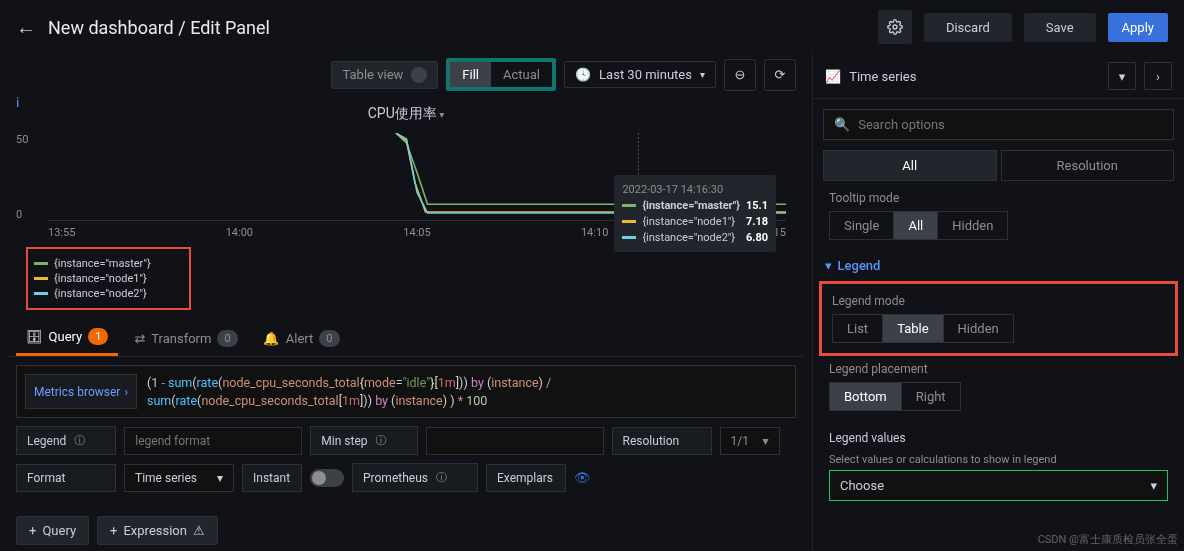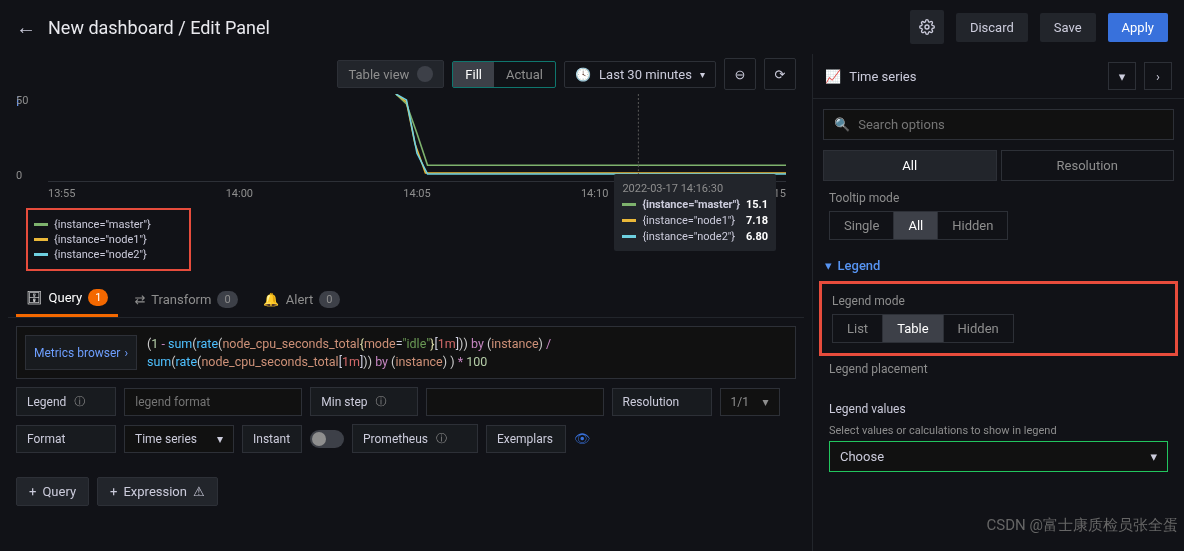--- a/index.html
+++ b/index.html
@@ -9,7 +9,7 @@
 .title{font-size:18px;font-weight:400;color:#e9e9ee}
 .spacer{flex:1}
 .icon-btn{width:34px;height:34px;display:flex;align-items:center;justify-content:center;background:#22252b;border-radius:2px;cursor:pointer}
-.txt-btn{padding:7px 14px;background:#22252b;border-radius:2px;cursor:pointer;color:#ccccdc}
+.txt-btn{padding:7px 22px;background:#22252b;border-radius:2px;cursor:pointer;color:#ccccdc}
 .apply-btn{padding:7px 14px;background:#3871dc;color:#fff;border-radius:2px;cursor:pointer}
 .main{display:flex;height:calc(100% - 54px)}
 .left{flex:1;display:flex;flex-direction:column;padding:0 8px}

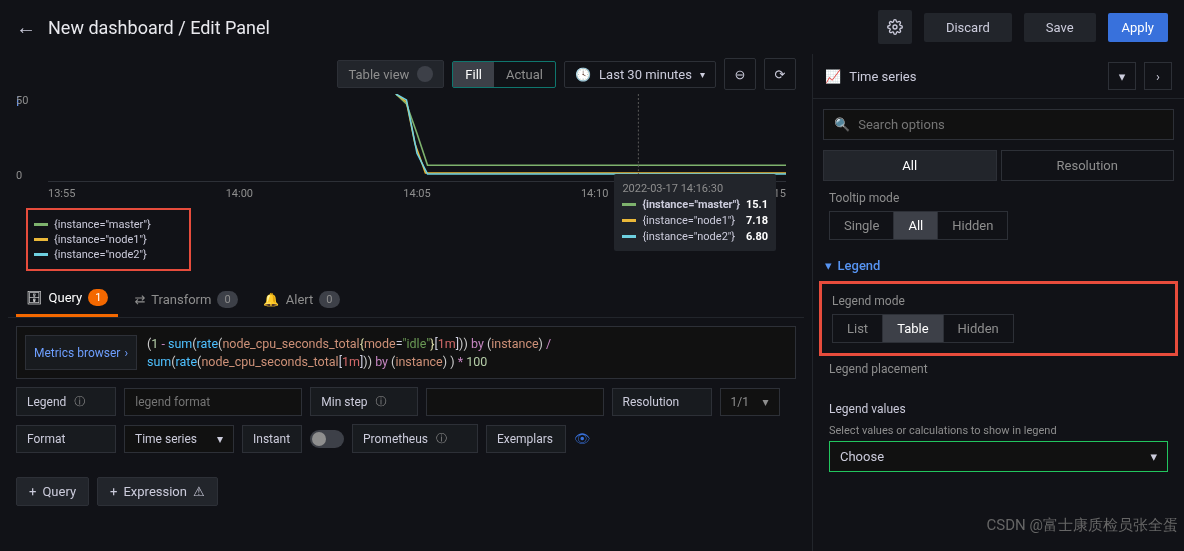--- a/index.html
+++ b/index.html
@@ -15,7 +15,7 @@
 .left{flex:1;display:flex;flex-direction:column;padding:0 8px}
 .right{width:372px;border-left:1px solid #22252b;display:flex;flex-direction:column}
 .toolbar{display:flex;align-items:center;gap:8px;padding:4px 8px;justify-content:flex-end}
-.seg{display:flex;background:#111217;border:1px solid #0f766e;border-radius:2px}
+.seg{display:flex;background:#111217;border:4px solid #0f766e;border-radius:2px}
 .seg-item{padding:5px 12px;cursor:pointer;color:#8e8e8e}
 .seg-item.active{background:#3d4048;color:#fff}
 .tableview{display:flex;align-items:center;gap:8px;padding:5px 10px;background:#22252b;border:1px solid #2d3037;border-radius:2px;color:#8e8e8e}

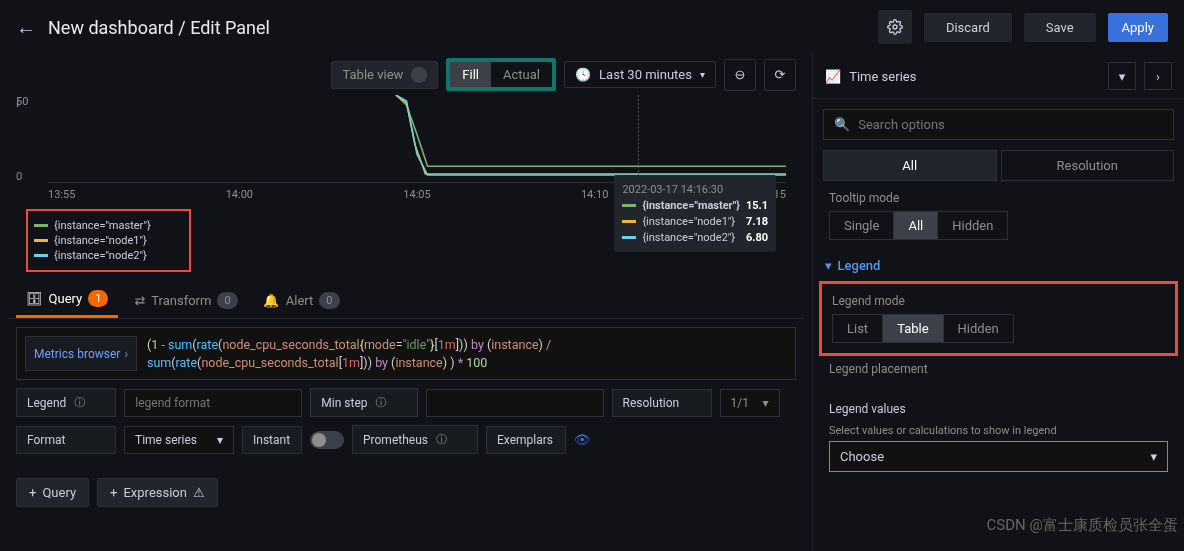--- a/index.html
+++ b/index.html
@@ -114,6 +114,7 @@
 
     <div style="position:relative">
       <span style="position:absolute;left:8px;top:-2px;color:#6e9fff">ℹ</span>
+      <div class="panel-title">CPU使用率</div>
       <div class="chart">
         <div class="y-axis">
           <span>50</span>

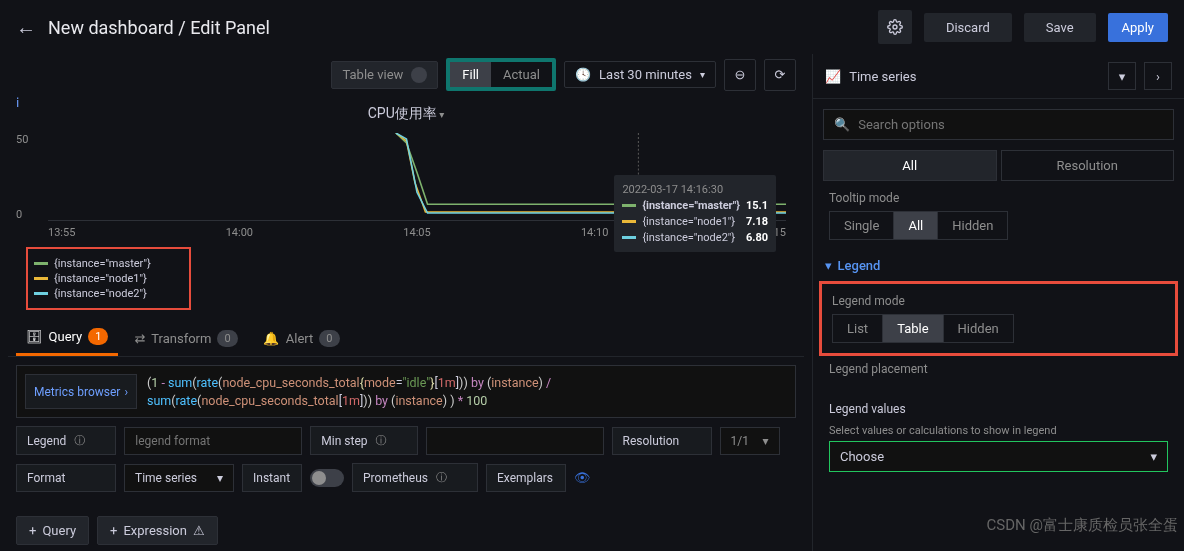--- a/index.html
+++ b/index.html
@@ -281,6 +281,10 @@
 
     <div class="section" style="padding-top:6px">
       <div class="sec-title">Legend placement</div>
+      <div class="btn-group">
+        <div class="bg-item active">Bottom</div>
+        <div class="bg-item">Right</div>
+      </div>
     </div>
 
     <div class="section" style="padding-bottom:2px">

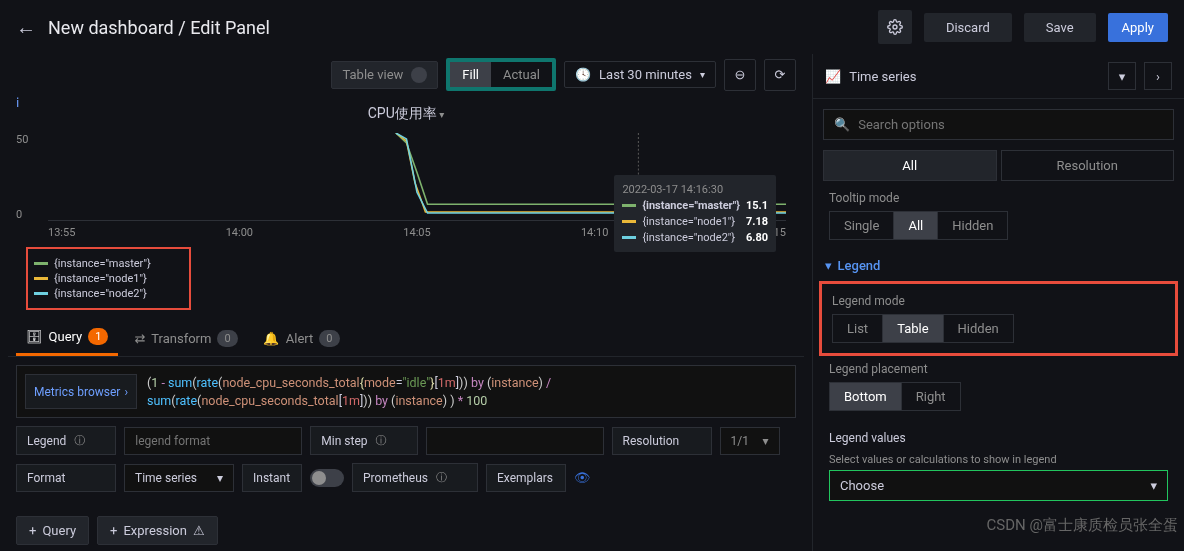--- a/index.html
+++ b/index.html
@@ -71,7 +71,7 @@
 .red-frame{border:3px solid #e74c3c;margin:0 6px;padding:10px}
 .select-box{margin:4px 16px 8px 16px;background:#111;border:1px solid #22c55e;padding:7px 10px;display:flex;justify-content:space-between;cursor:pointer}
 .helper{font-size:11px;color:#8e8e8e;padding:0 16px}
-.watermark{position:fixed;right:6px;bottom:16px;font-size:15px;color:#666}
+.watermark{position:fixed;right:6px;bottom:4px;font-size:11px;color:#666}
 svg.line-svg{width:100%;height:100%}
 </style>
 </head>

